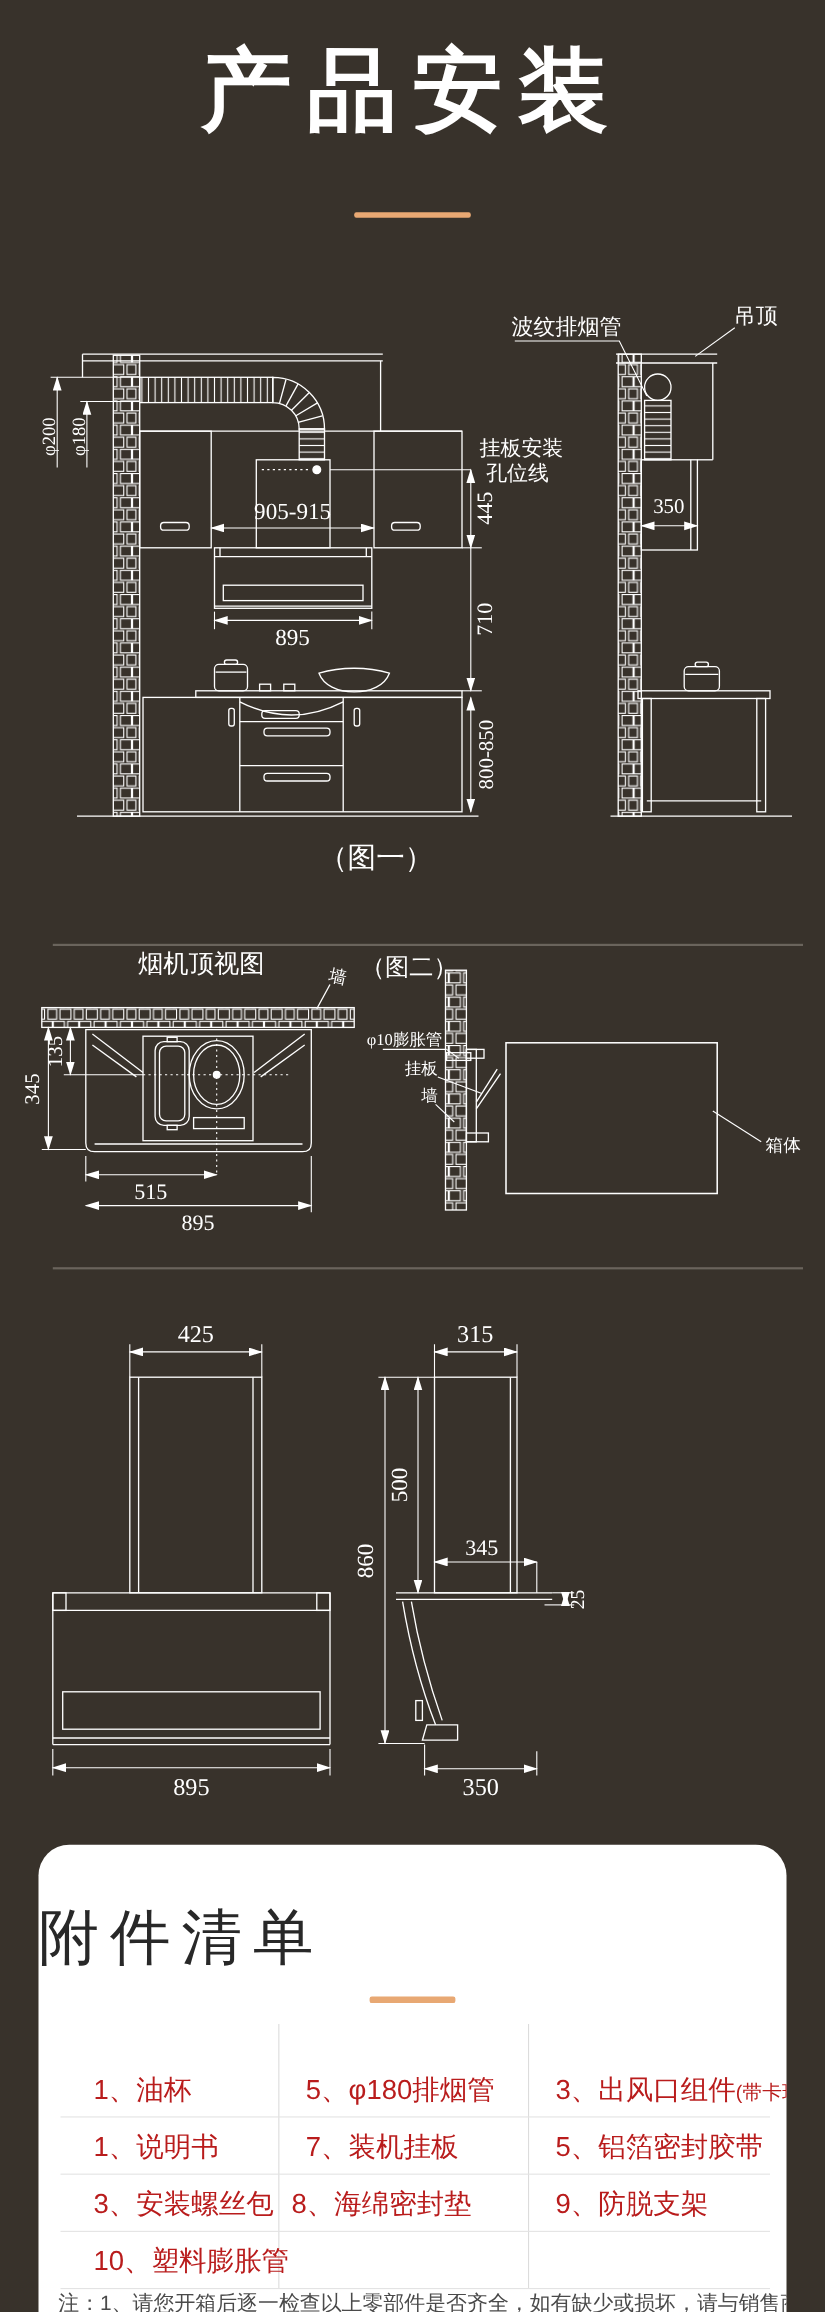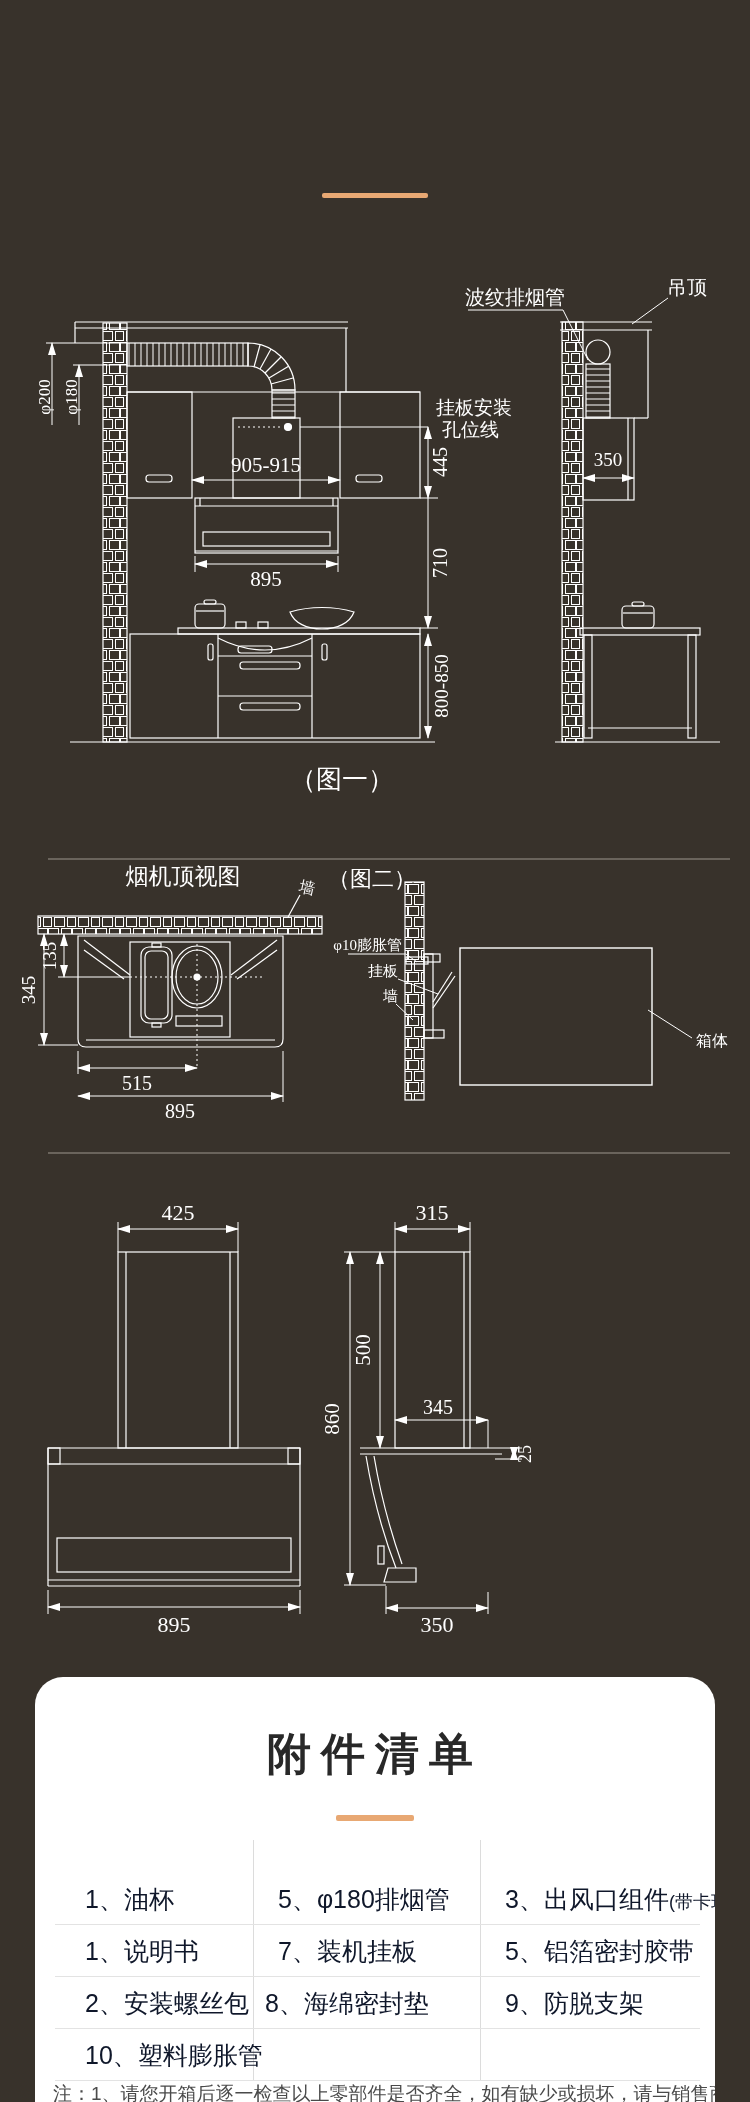--- a/index.html
+++ b/index.html
@@ -28,6 +28,7 @@
 
 <div class="canvas">
 
+  <div class="page-title">产品安装</div>
   <div class="accent-dash"></div>
 
   <svg style="top:210px" width="750" height="600" viewBox="0 0 750 600">

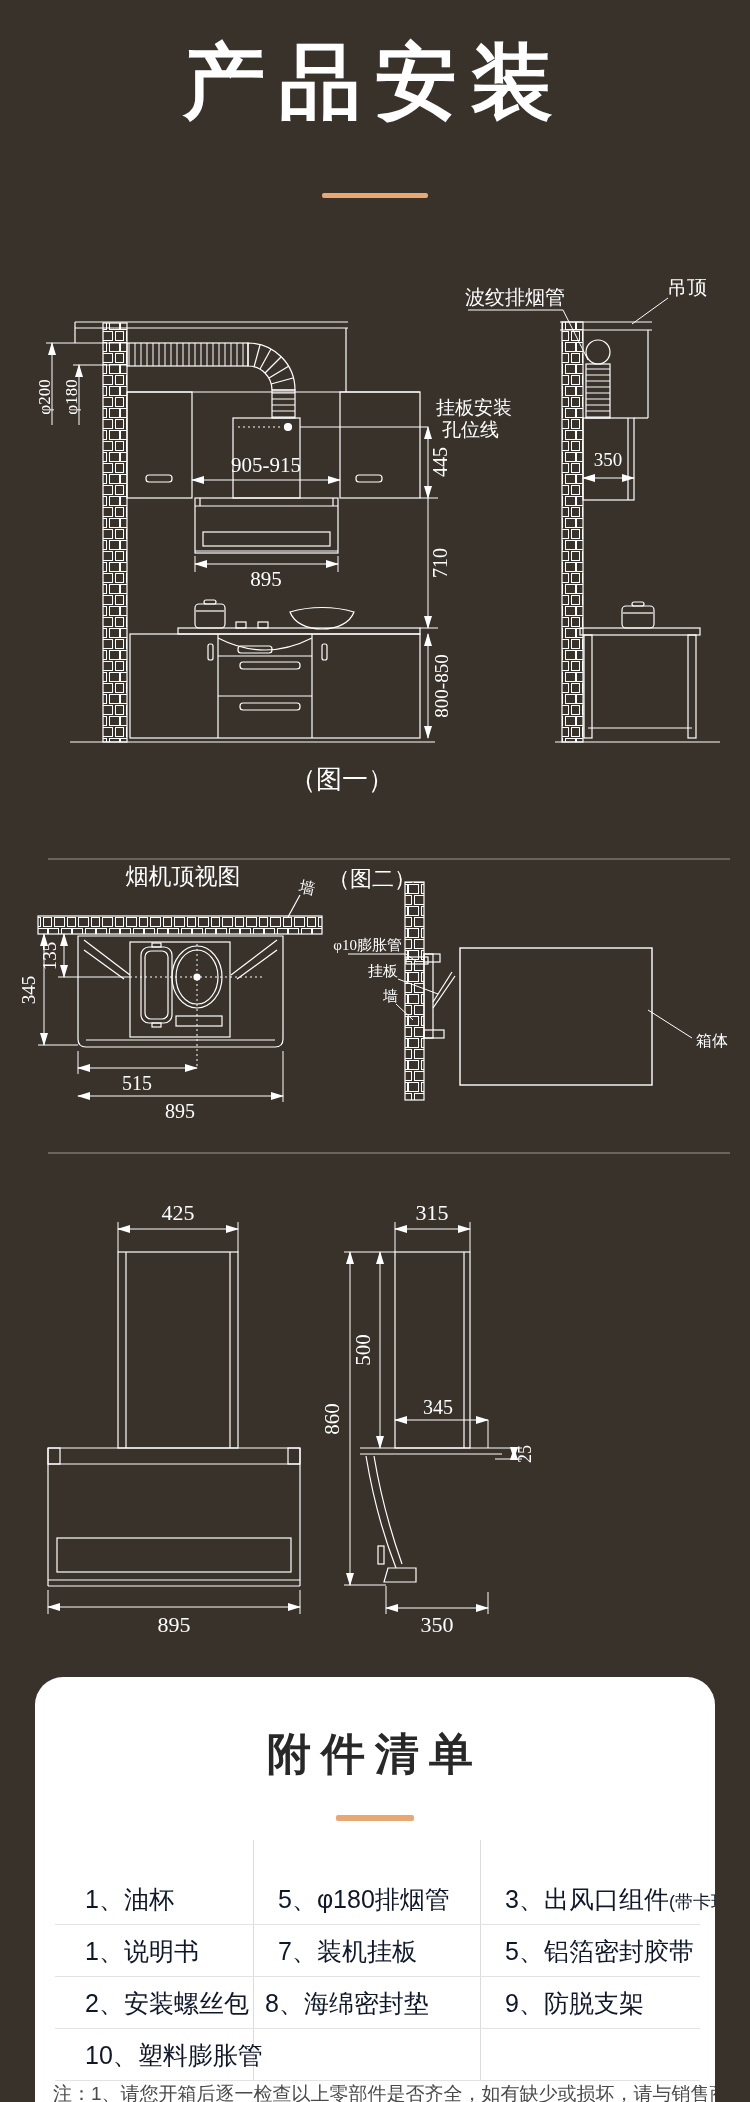--- a/index.html
+++ b/index.html
@@ -14,8 +14,8 @@
   svg text{fill:#FFFFFF;font-family:"Liberation Serif","DejaVu Serif",serif;}
   .card{position:absolute;left:35px;top:1677px;width:680px;height:425px;background:#FFFFFF;
         border-radius:28px 28px 0 0;overflow:hidden;}
-  .card-title{position:absolute;top:48px;left:0;width:680px;text-align:center;
-              font-size:44px;font-weight:700;letter-spacing:10px;color:#282828;}
+  .card-title{position:absolute;top:48px;left:0;width:680px;
+              font-size:55px;font-weight:400;letter-spacing:10px;color:#282828;}
   .card-dash{position:absolute;top:138px;left:301px;width:78px;height:6px;background:#E8A873;border-radius:2px;}
   .vline{position:absolute;top:163px;width:1px;height:240px;background:#DCDCDC;}
   .hline{position:absolute;left:20px;width:645px;height:1px;background:#E3E3E3;}

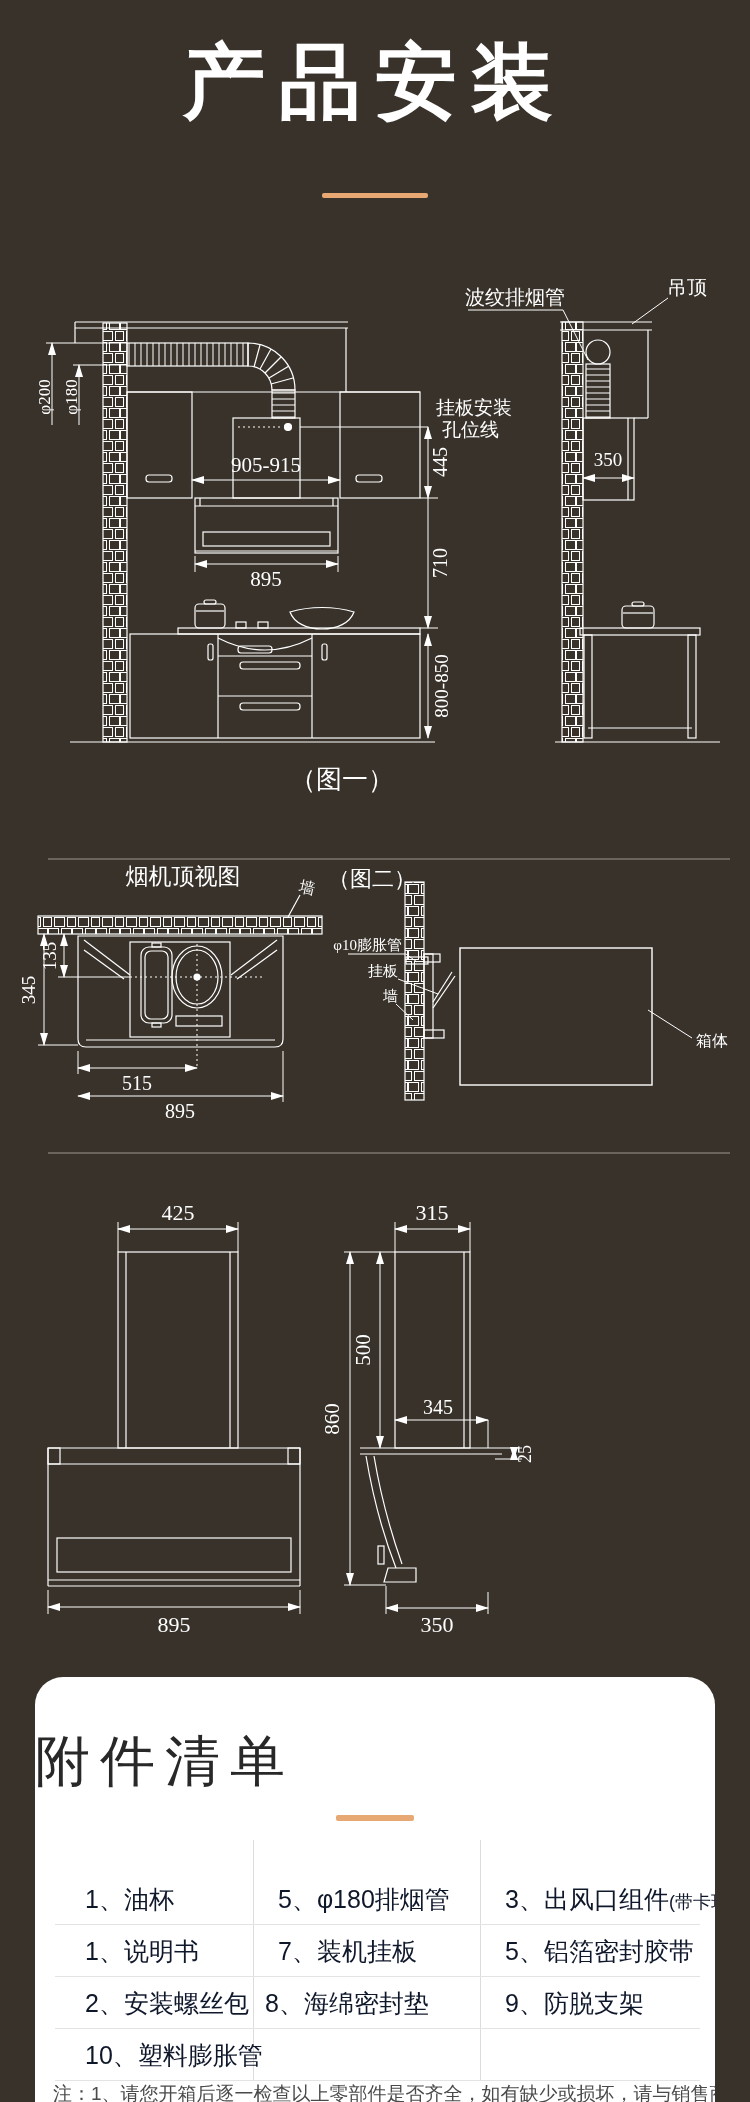--- a/index.html
+++ b/index.html
@@ -19,7 +19,7 @@
   .card-dash{position:absolute;top:138px;left:301px;width:78px;height:6px;background:#E8A873;border-radius:2px;}
   .vline{position:absolute;top:163px;width:1px;height:240px;background:#DCDCDC;}
   .hline{position:absolute;left:20px;width:645px;height:1px;background:#E3E3E3;}
-  .cell{position:absolute;font-size:25px;color:#0f172a;white-space:nowrap;}
+  .cell{position:absolute;font-size:25px;color:#b91c1c;white-space:nowrap;}
   .cell .suffix{font-size:18px;}
   .note{position:absolute;top:404px;left:18px;font-size:19px;color:#4A4A4A;white-space:nowrap;}
 </style>

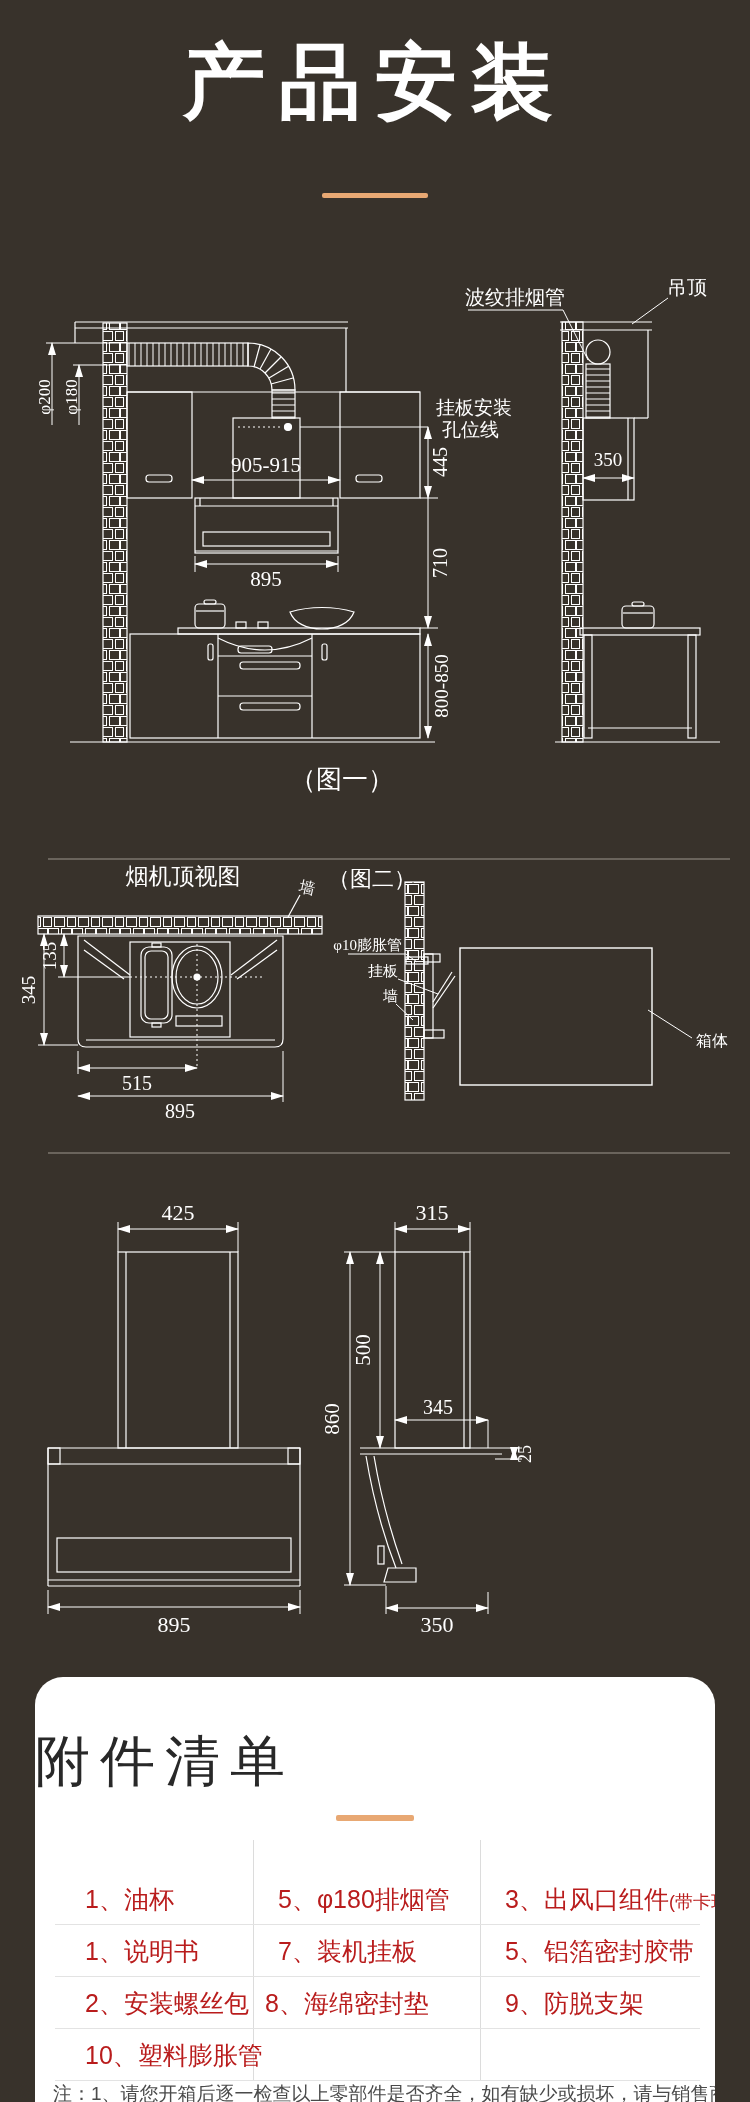--- a/index.html
+++ b/index.html
@@ -321,7 +321,7 @@
     <div class="cell" style="left:243px;top:258px"><span>7、装机挂板</span></div>
     <div class="cell" style="left:470px;top:258px"><span>5、铝箔密封胶带</span></div>
 
-    <div class="cell" style="left:50px;top:310px"><span>2、安装螺丝包</span></div>
+    <div class="cell" style="left:50px;top:310px"><span>3、安装螺丝包</span></div>
     <div class="cell" style="left:230px;top:310px"><span>8、海绵密封垫</span></div>
     <div class="cell" style="left:470px;top:310px"><span>9、防脱支架</span></div>
 

